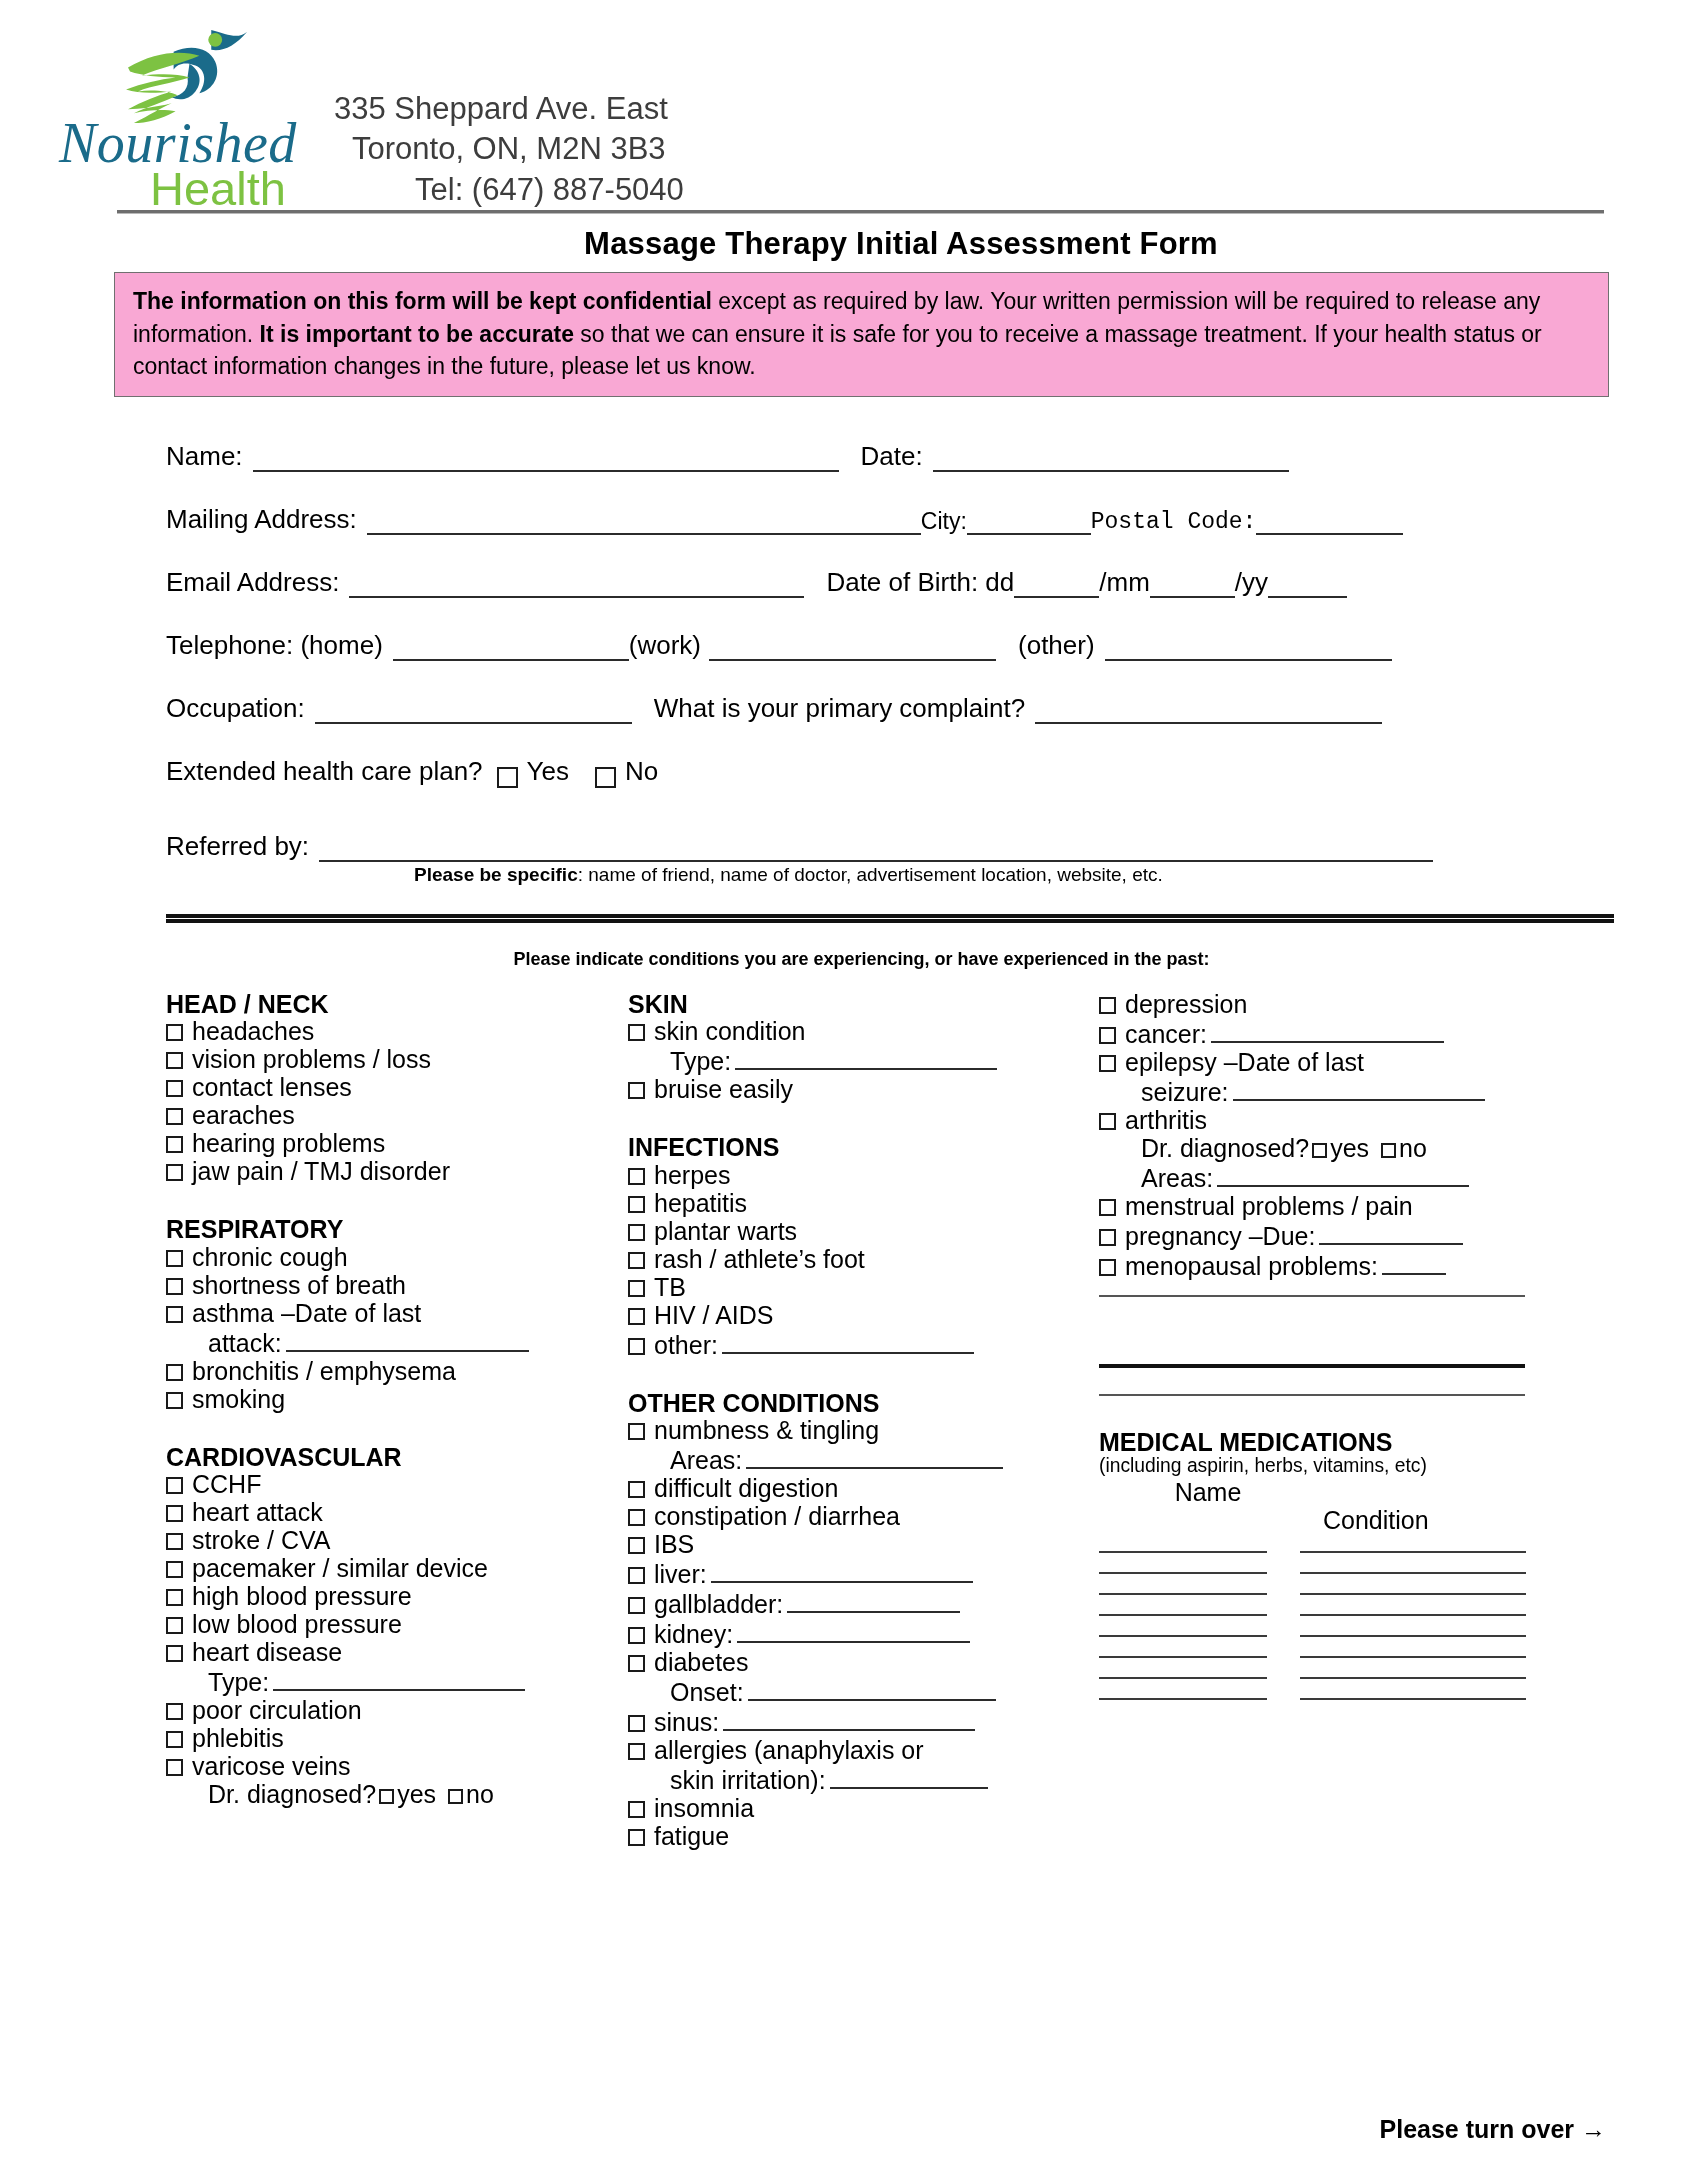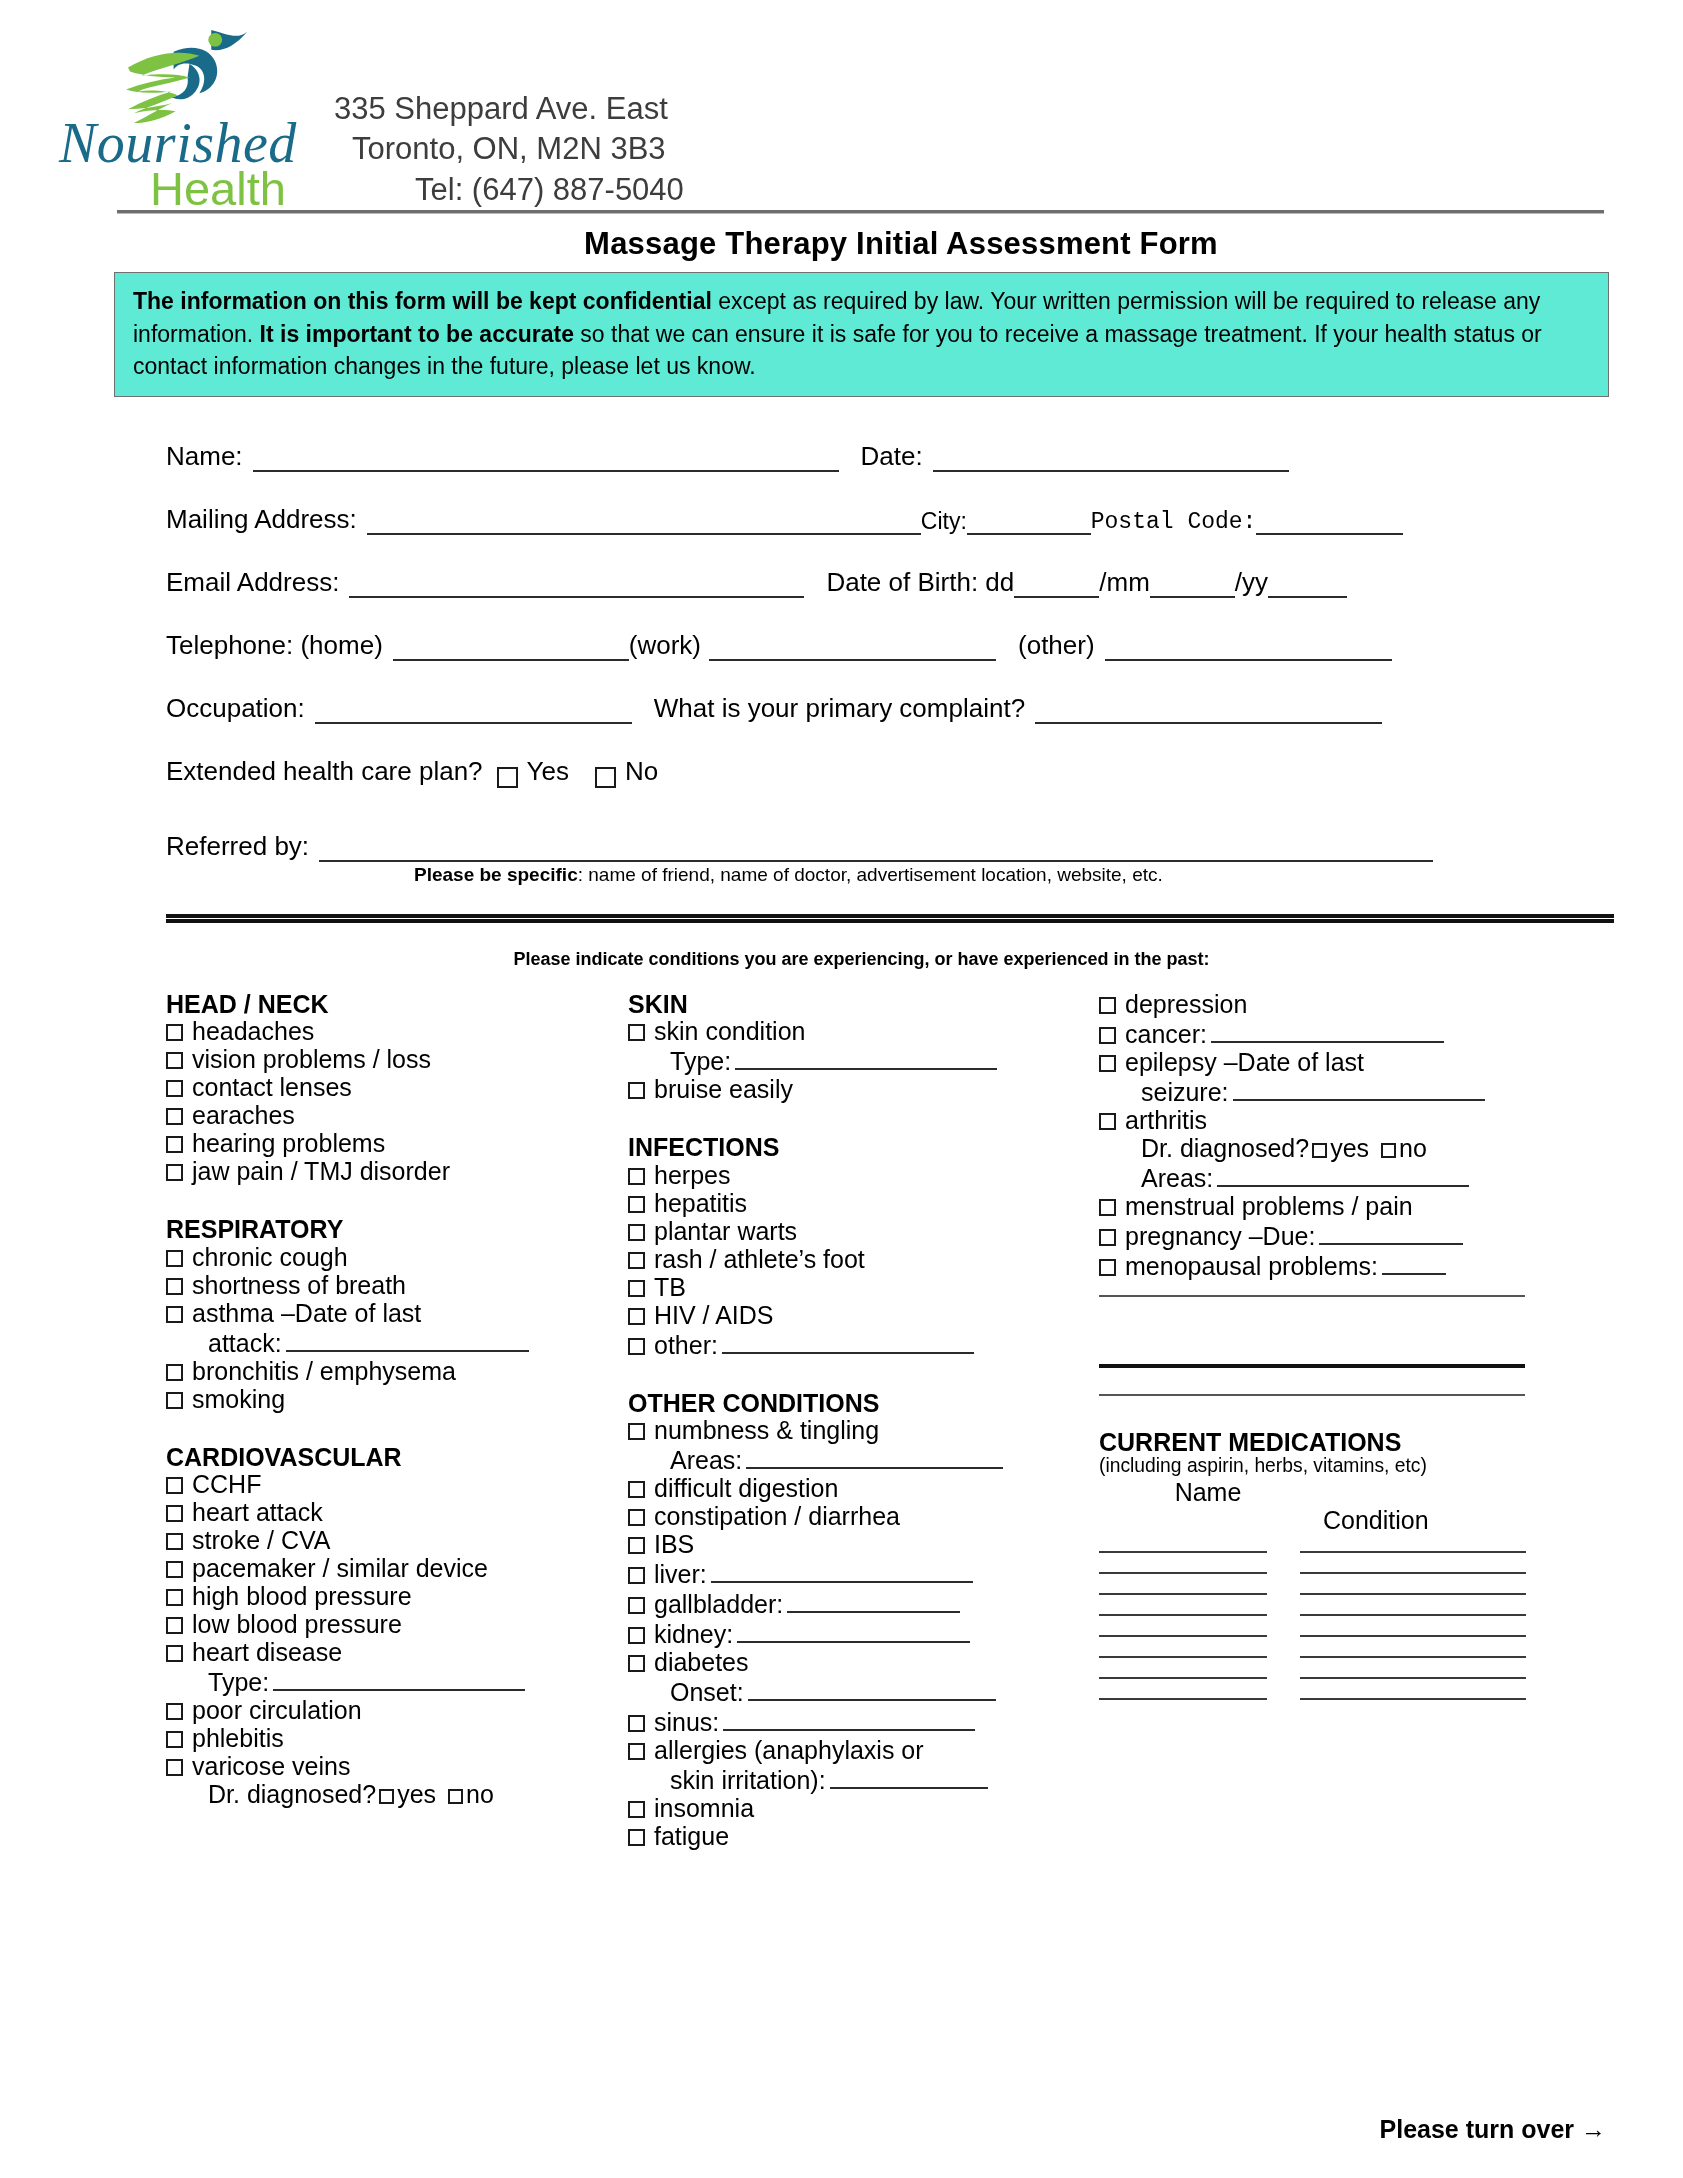--- a/index.html
+++ b/index.html
@@ -46,7 +46,7 @@
   .confidential {
     margin:0 74px 0 114px;
     border:1px solid #707070;
-    background:#5eead4;
+    background:#f9a8d4;
     padding:12px 16px 13px 18px;
     font-size:23px; line-height:1.42;
   }

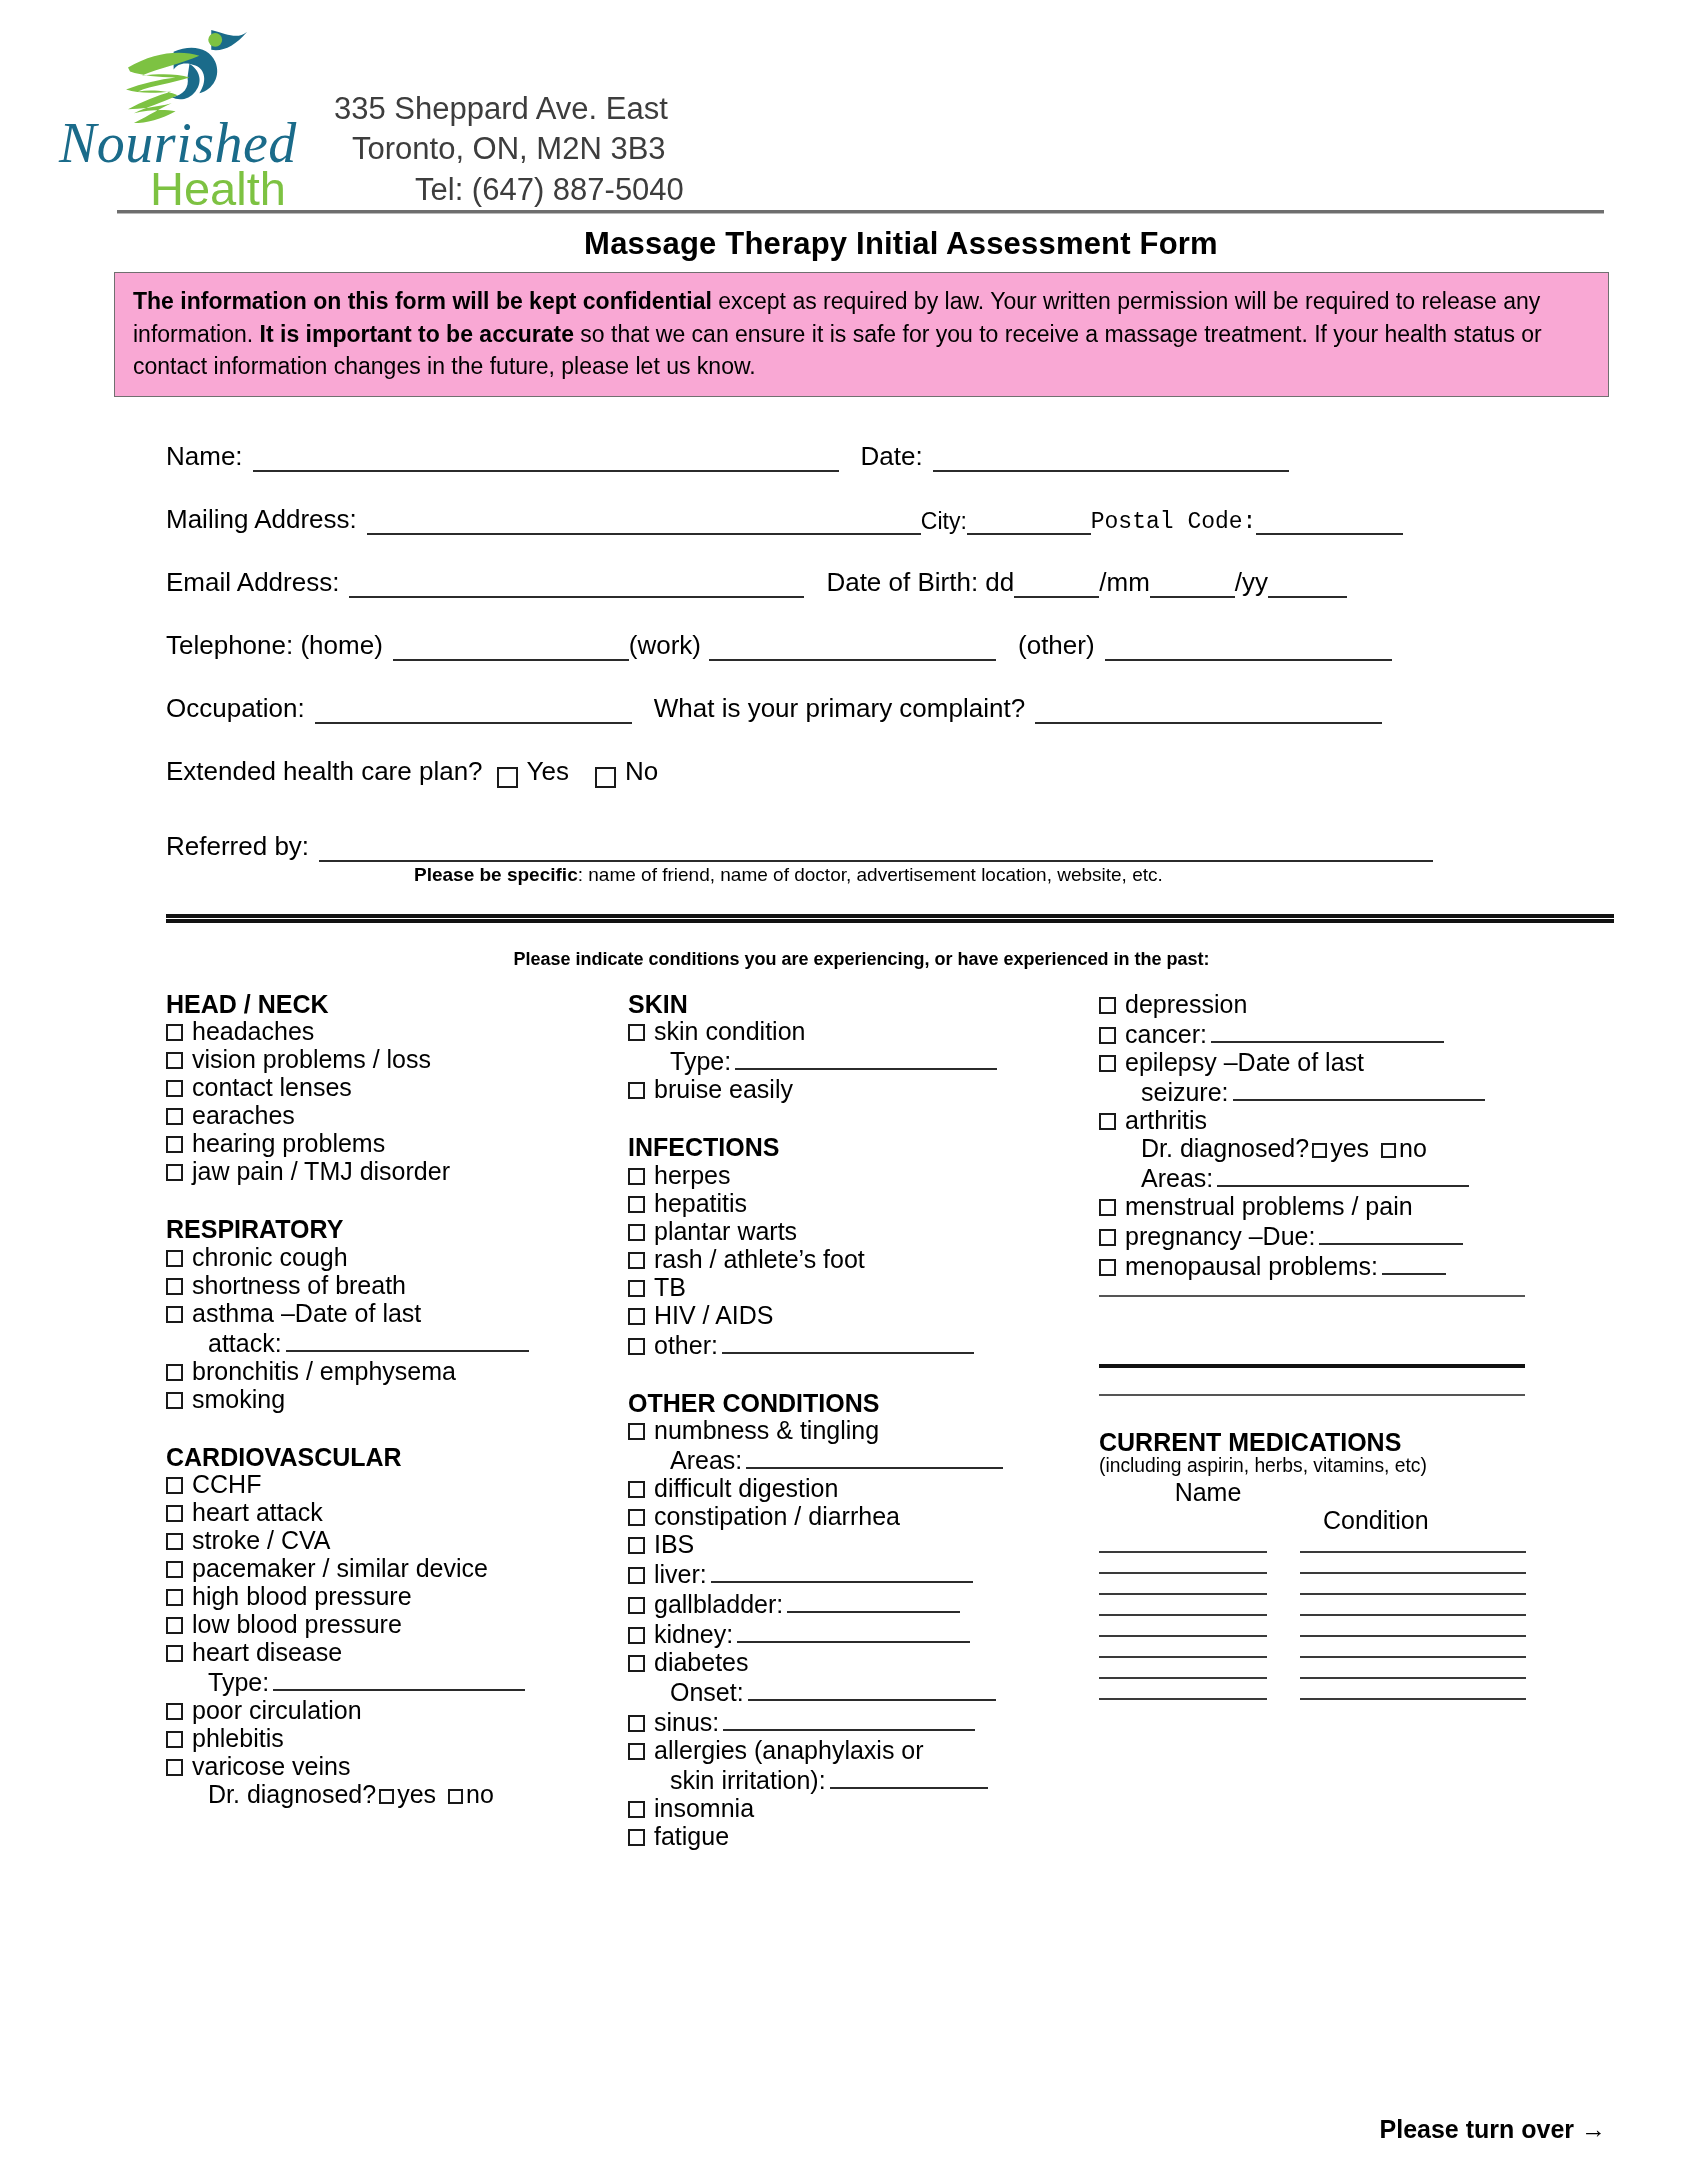--- a/index.html
+++ b/index.html
@@ -490,7 +490,7 @@
       <div class="omc-rule-heavy"></div>
       <div class="omc-rule-light"></div>
 
-      <div class="med-title">CURRENT MEDICATIONS</div>
+      <div class="med-title">MEDICAL MEDICATIONS</div>
       <div class="med-sub">(including aspirin, herbs, vitamins, etc)</div>
       <div class="med-heads">
         <div class="med-head-name">Name</div>

